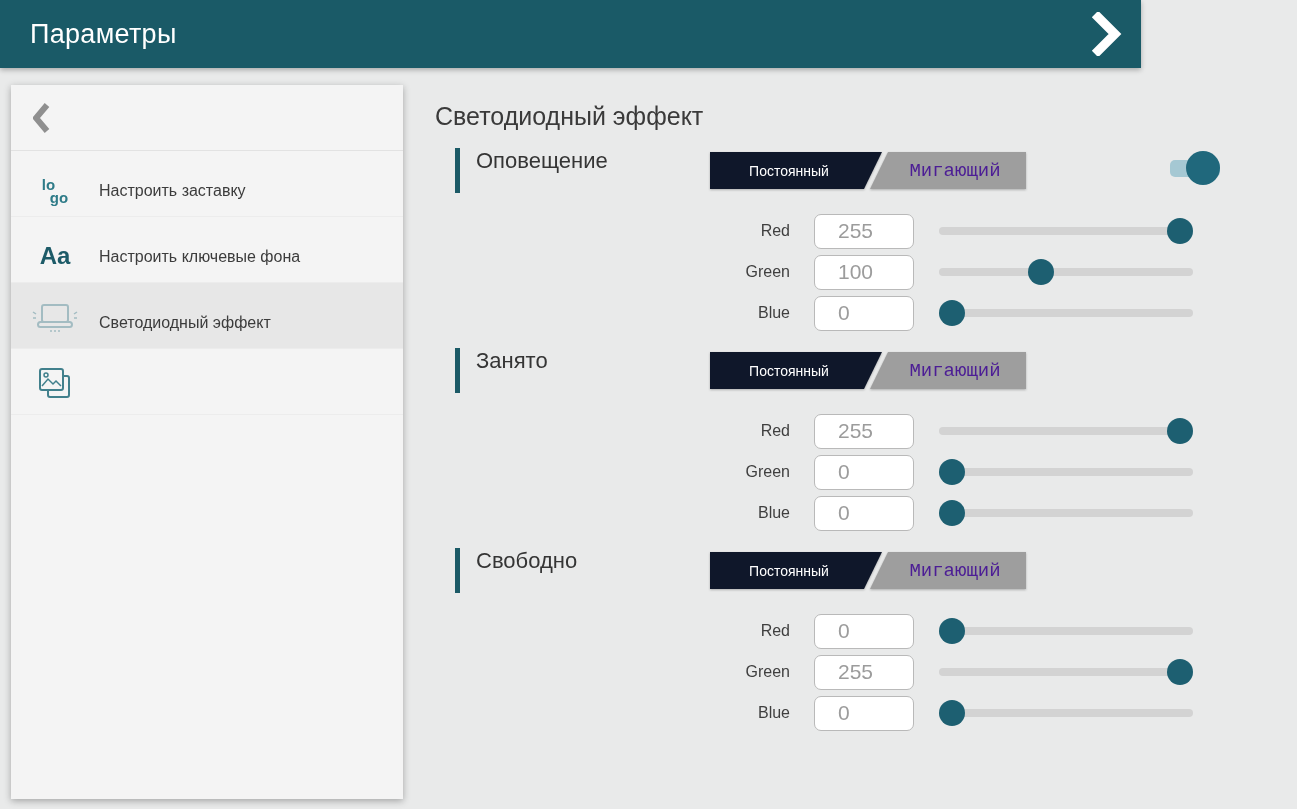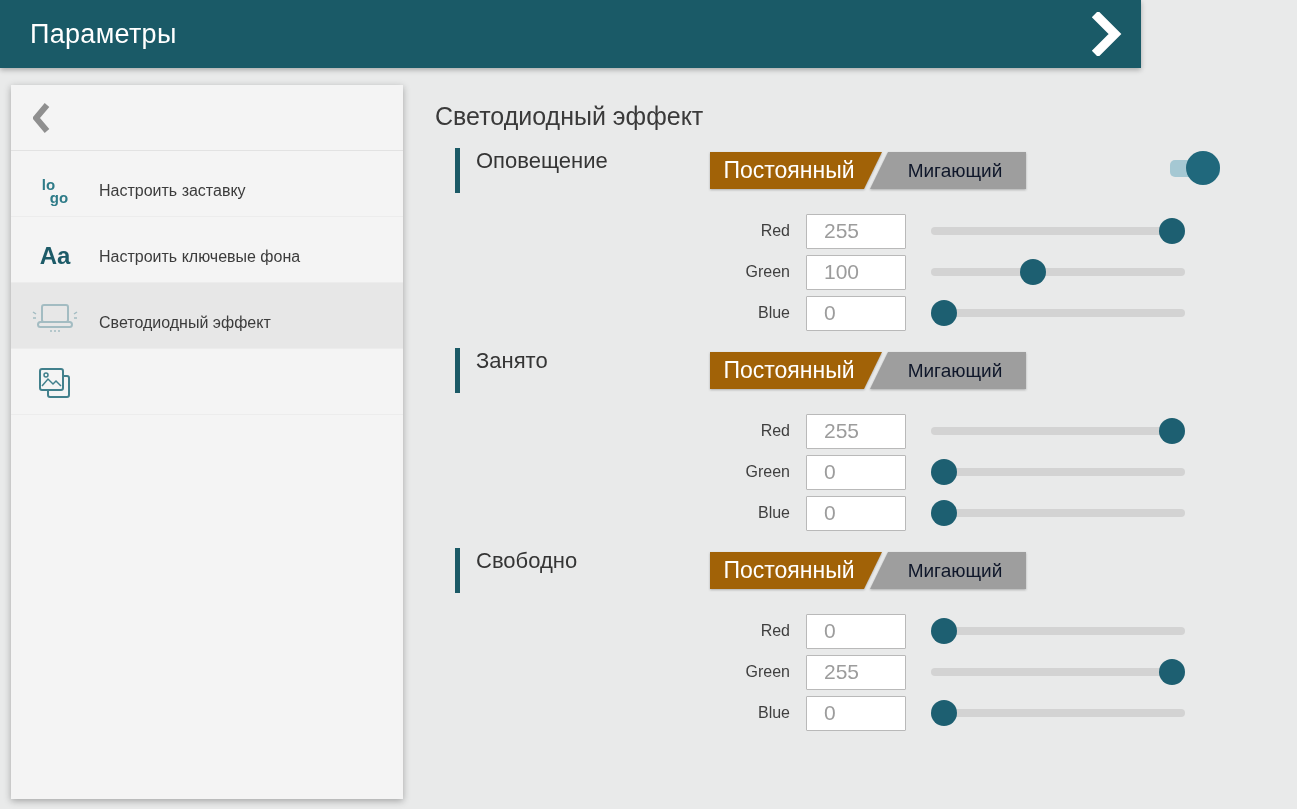--- a/index.html
+++ b/index.html
@@ -38,10 +38,10 @@
   
   .tabs { position:absolute; left:306px; top:4px; width:316px; height:37px;
     filter:drop-shadow(0 1px 1px rgba(0,0,0,.25)); }
-  .tab-on { position:absolute; left:0; top:0; width:172px; height:37px; background:#a16207;
+  .tab-on { position:absolute; left:0; top:0; width:172px; height:37px; background:#0f172a;
     clip-path:polygon(0 0,100% 0,calc(100% - 18px) 100%,0 100%);
     display:flex; align-items:center; justify-content:center; padding-right:14px;
-    color:#fff; font-size:23px; cursor:pointer; }
+    color:#fff; font-size:14px; cursor:pointer; }
   .tab-off { position:absolute; left:160px; top:0; right:0; height:37px; background:#9e9e9e;
     clip-path:polygon(18px 0,100% 0,100% 100%,0 100%);
     display:flex; align-items:center; justify-content:center; padding-left:14px;

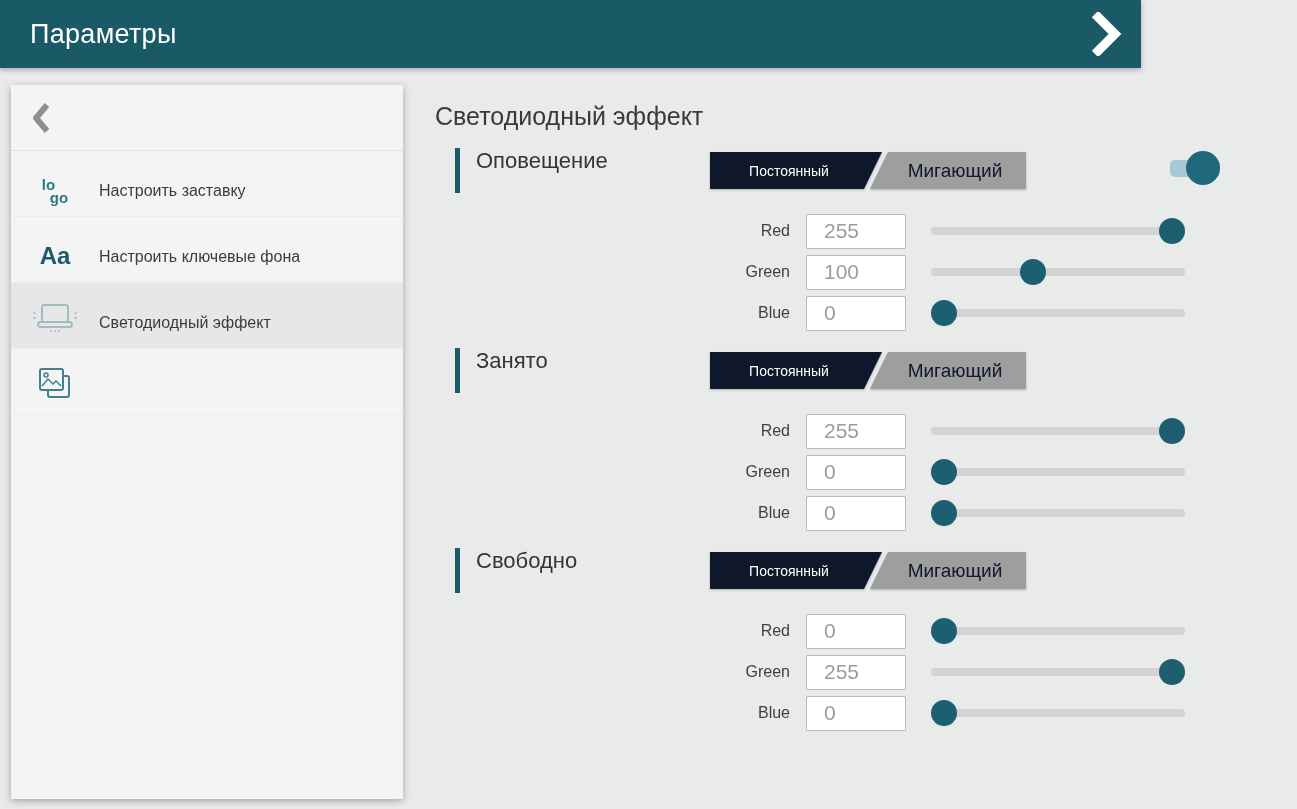--- a/index.html
+++ b/index.html
@@ -45,7 +45,7 @@
   .tab-off { position:absolute; left:160px; top:0; right:0; height:37px; background:#9e9e9e;
     clip-path:polygon(18px 0,100% 0,100% 100%,0 100%);
     display:flex; align-items:center; justify-content:center; padding-left:14px;
-    color:#0f172a; font-size:19px; cursor:pointer; }
+    color:#4c1d95; font-size:19px; cursor:pointer;font-family:Liberation Mono, monospace; }
 
   
   .toggle { position:absolute; left:766px; top:2px; width:58px; height:37px; cursor:pointer; }

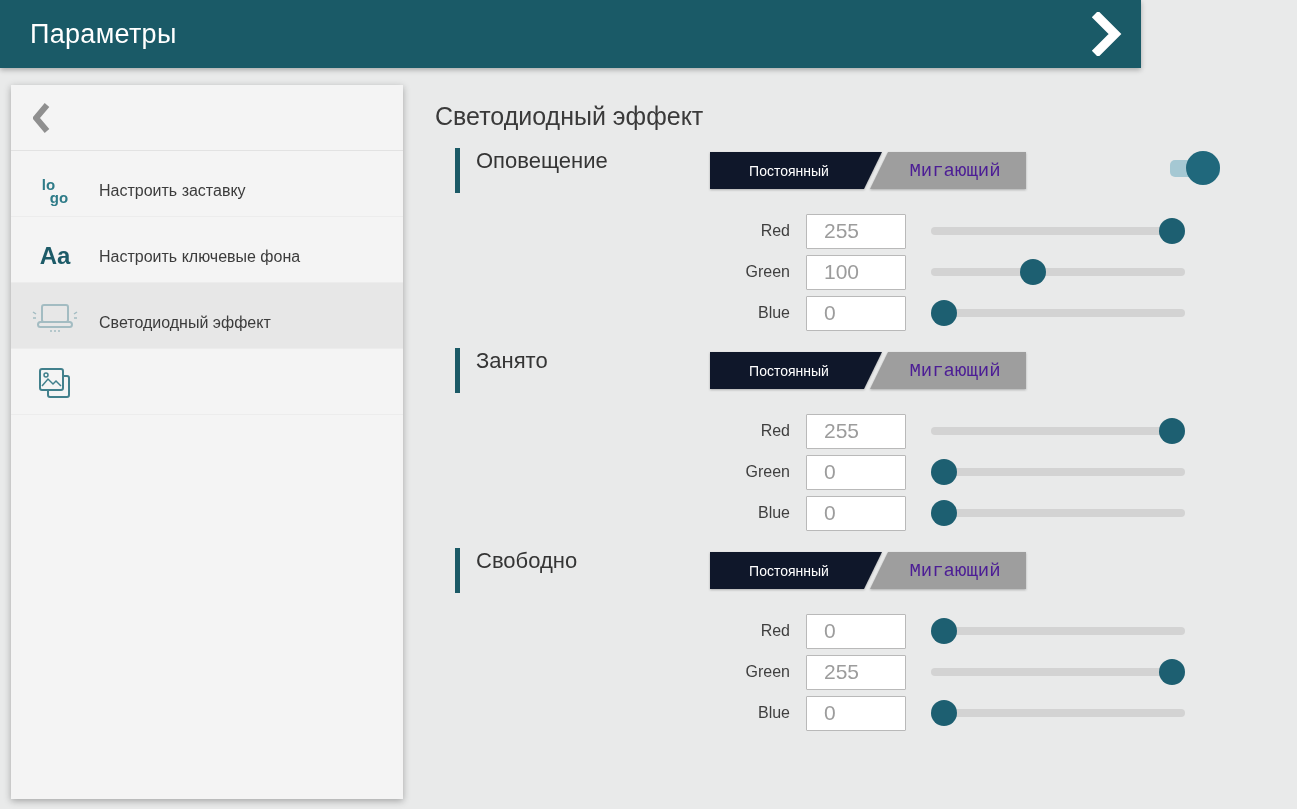--- a/index.html
+++ b/index.html
@@ -58,9 +58,9 @@
   .channels { margin-top:19px; }
   .ch-row { display:flex; align-items:center; height:36px; margin-bottom:5px; }
   .ch-label { width:386px; text-align:right; font-size:16px; color:#3f3f3f; }
-  .ch-input { margin-left:16px; width:100px; height:35px; background:#fff;
-    border:1px solid #b9b9b9; border-radius:1px; font-size:21px; color:#9c9c9c;
-    padding-left:17px; font-family:"Liberation Sans", sans-serif; outline:none; }
+  .ch-input { margin-left:24px; width:100px; height:35px; background:#fff;
+    border:1px solid #b9b9b9; border-radius:7px; font-size:21px; color:#9c9c9c;
+    padding-left:23px; font-family:"Liberation Sans", sans-serif; outline:none; }
   .slider { position:relative; margin-left:25px; width:254px; height:36px; cursor:pointer; }
   .slider-track { position:absolute; left:0; top:14px; width:254px; height:8px;
     border-radius:4px; background:#d3d3d3; }

